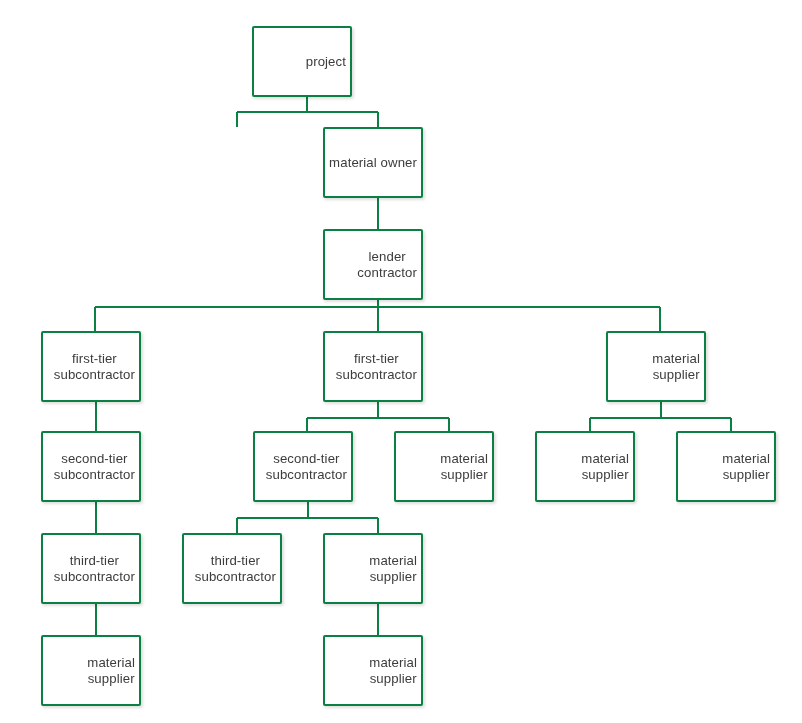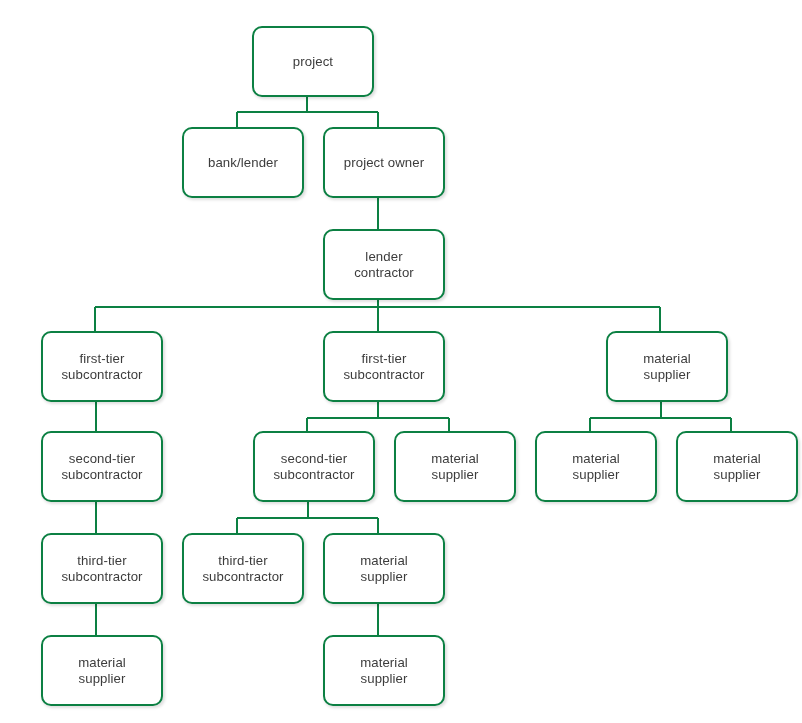--- a/index.html
+++ b/index.html
@@ -29,14 +29,14 @@
   .node {
     position: absolute;
     box-sizing: border-box;
-    width: 122px;
+    width: 100px;
     height: 71px;
     border: 2px solid #0c8043;
-    border-radius: 10px;
+    border-radius: 2px;
     background: #ffffff;
     display: flex;
     align-items: center;
-    justify-content: center;
+    justify-content: flex-end;
     text-align: center;
     color: #3c3c3c;
     font-size: 13.2px;

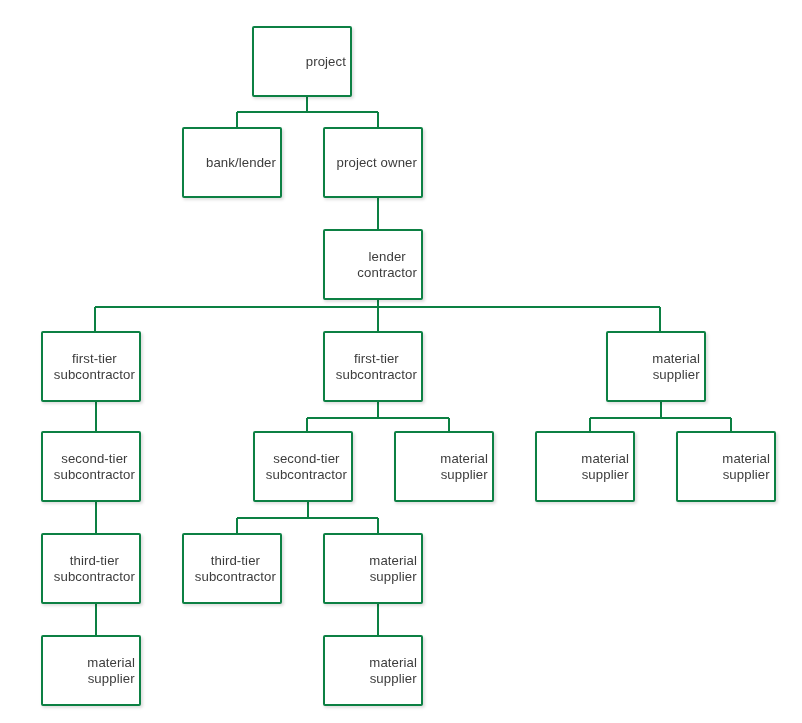--- a/index.html
+++ b/index.html
@@ -85,9 +85,6 @@
     <span class="node-label">project</span>
   </div>
 
-  <div class="node" style="left:182px; top:127px;">
-    <span class="node-label">bank/lender</span>
-  </div>
   <div class="node" style="left:323px; top:127px;">
     <span class="node-label">project owner</span>
   </div>

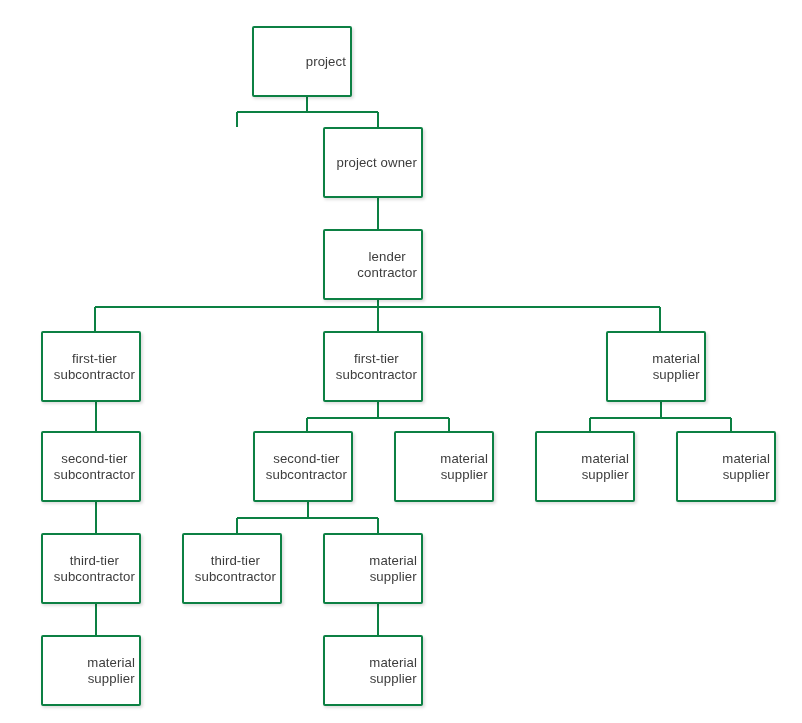--- a/index.html
+++ b/index.html
@@ -86,7 +86,7 @@
   </div>
 
   <div class="node" style="left:323px; top:127px;">
-    <span class="node-label">project owner</span>
+    <span class="node-label">material owner</span>
   </div>
 
   <div class="node" style="left:323px; top:229px;">

